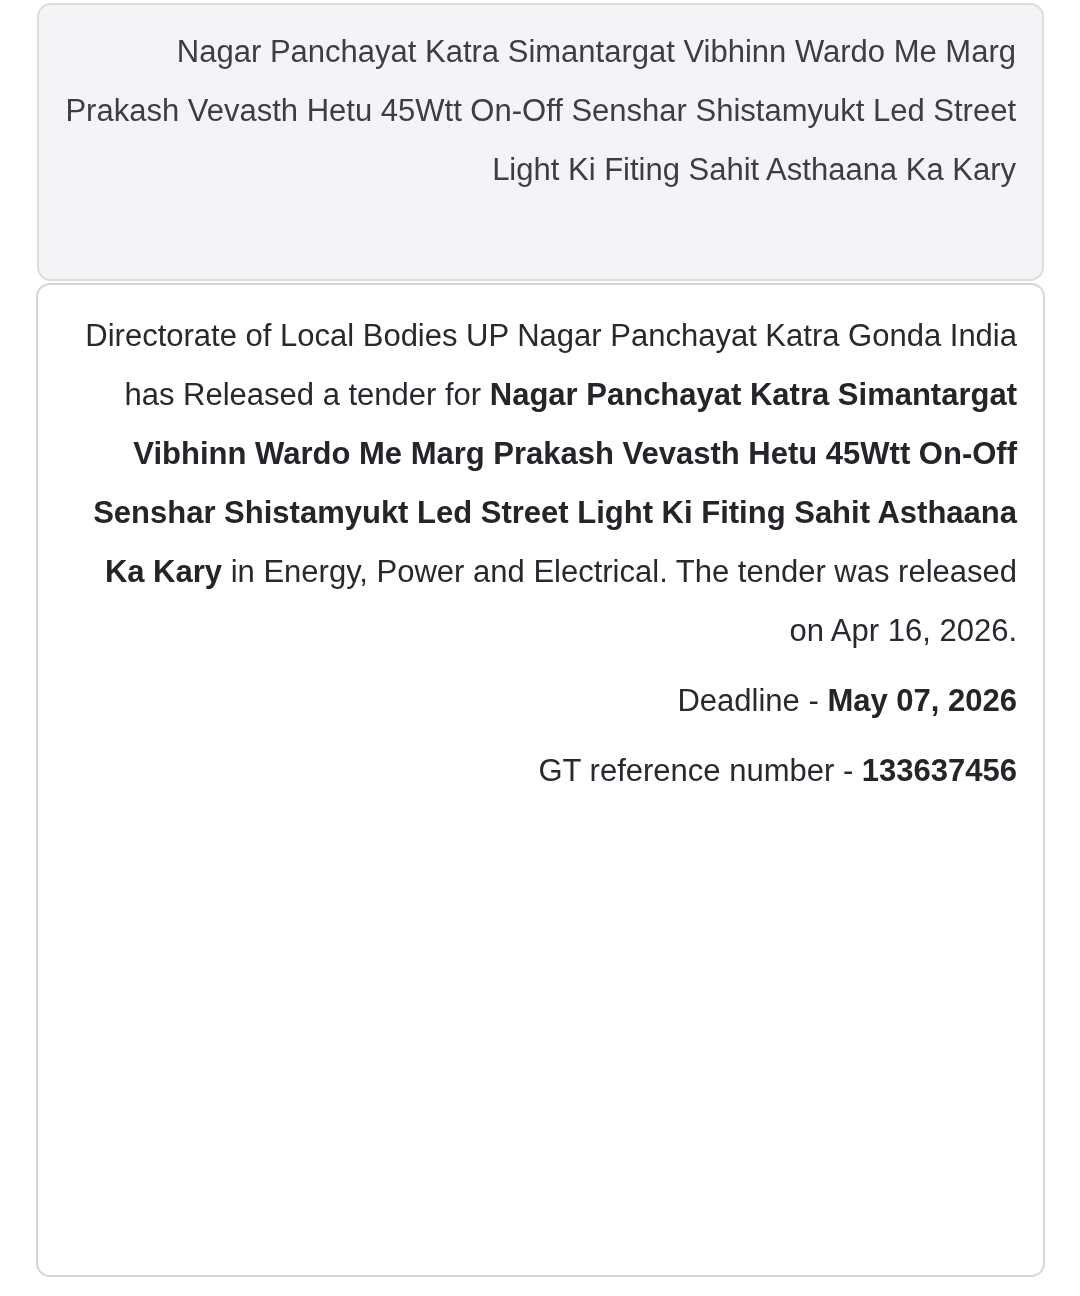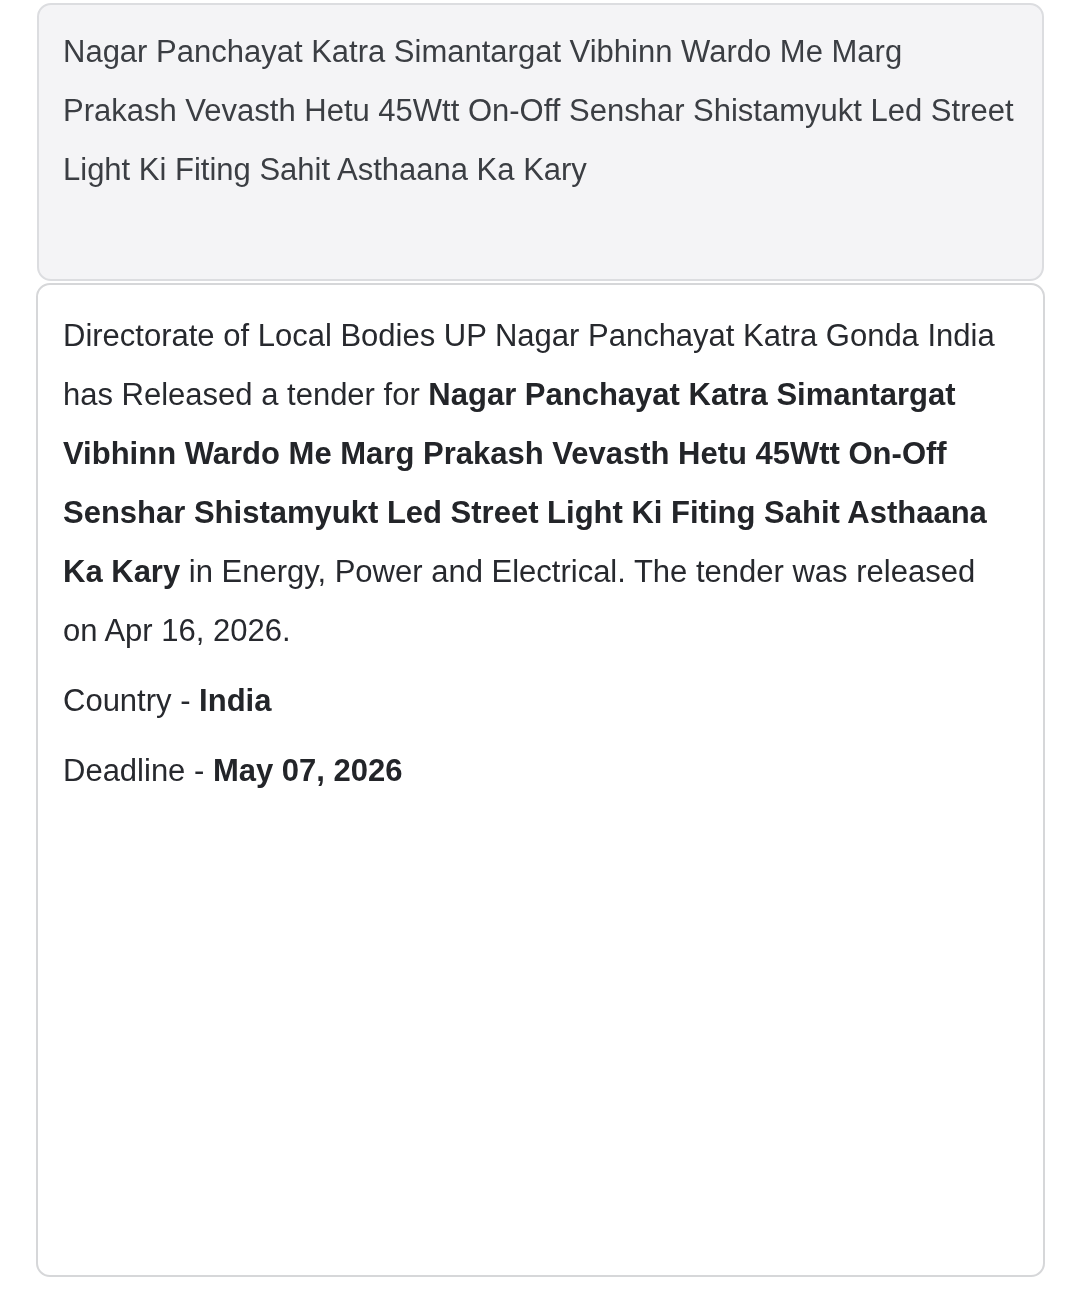--- a/index.html
+++ b/index.html
@@ -23,6 +23,7 @@
     border-radius: 14px;
     font-size: 31px;
     line-height: 59px;
+    text-align: right;
   }
   .header-card {
     left: 37px;

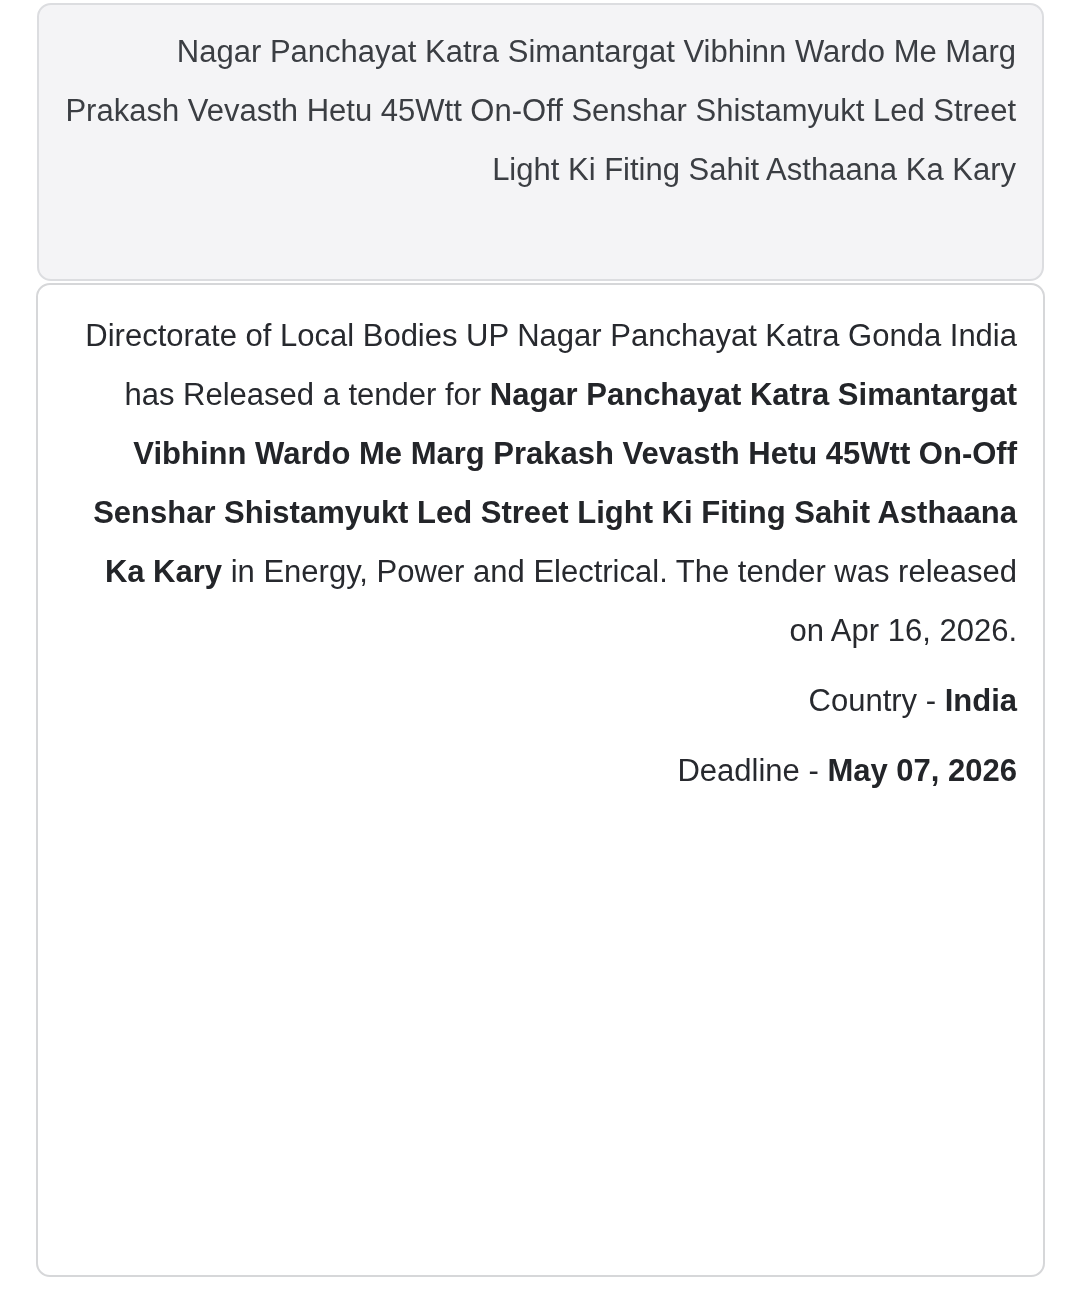--- a/index.html
+++ b/index.html
@@ -71,9 +71,6 @@
       <span>Directorate of Local Bodies UP Nagar Panchayat Katra Gonda India has Released a tender for </span><b>Nagar Panchayat Katra Simantargat Vibhinn Wardo Me Marg Prakash Vevasth Hetu 45Wtt On-Off Senshar Shistamyukt Led Street Light Ki Fiting Sahit Asthaana Ka Kary</b><span> in Energy, Power and Electrical. The tender was released on Apr 16, 2026.</span>
     </p>
 
-    <p>
-      <span>Country - </span><b>India</b>
-    </p>
 
 
     <p>

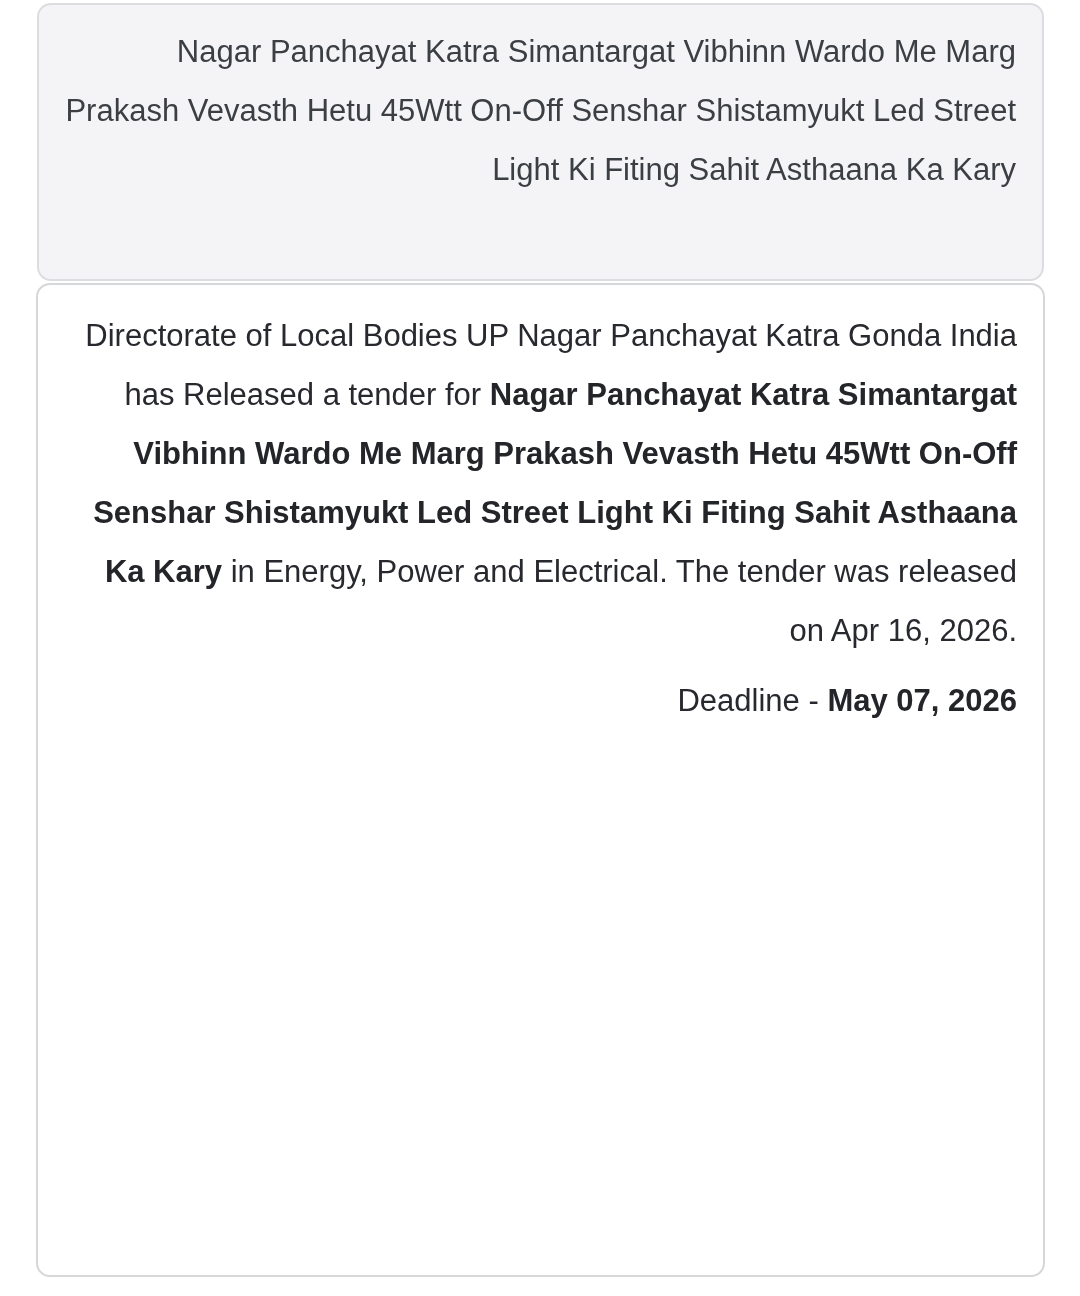--- a/index.html
+++ b/index.html
@@ -77,6 +77,9 @@
       <span>Deadline - </span><b>May 07, 2026</b>
     </p>
 
+    <p>
+      <span>GT reference number - </span><b>133637456</b>
+    </p>
 
 
   </div>

